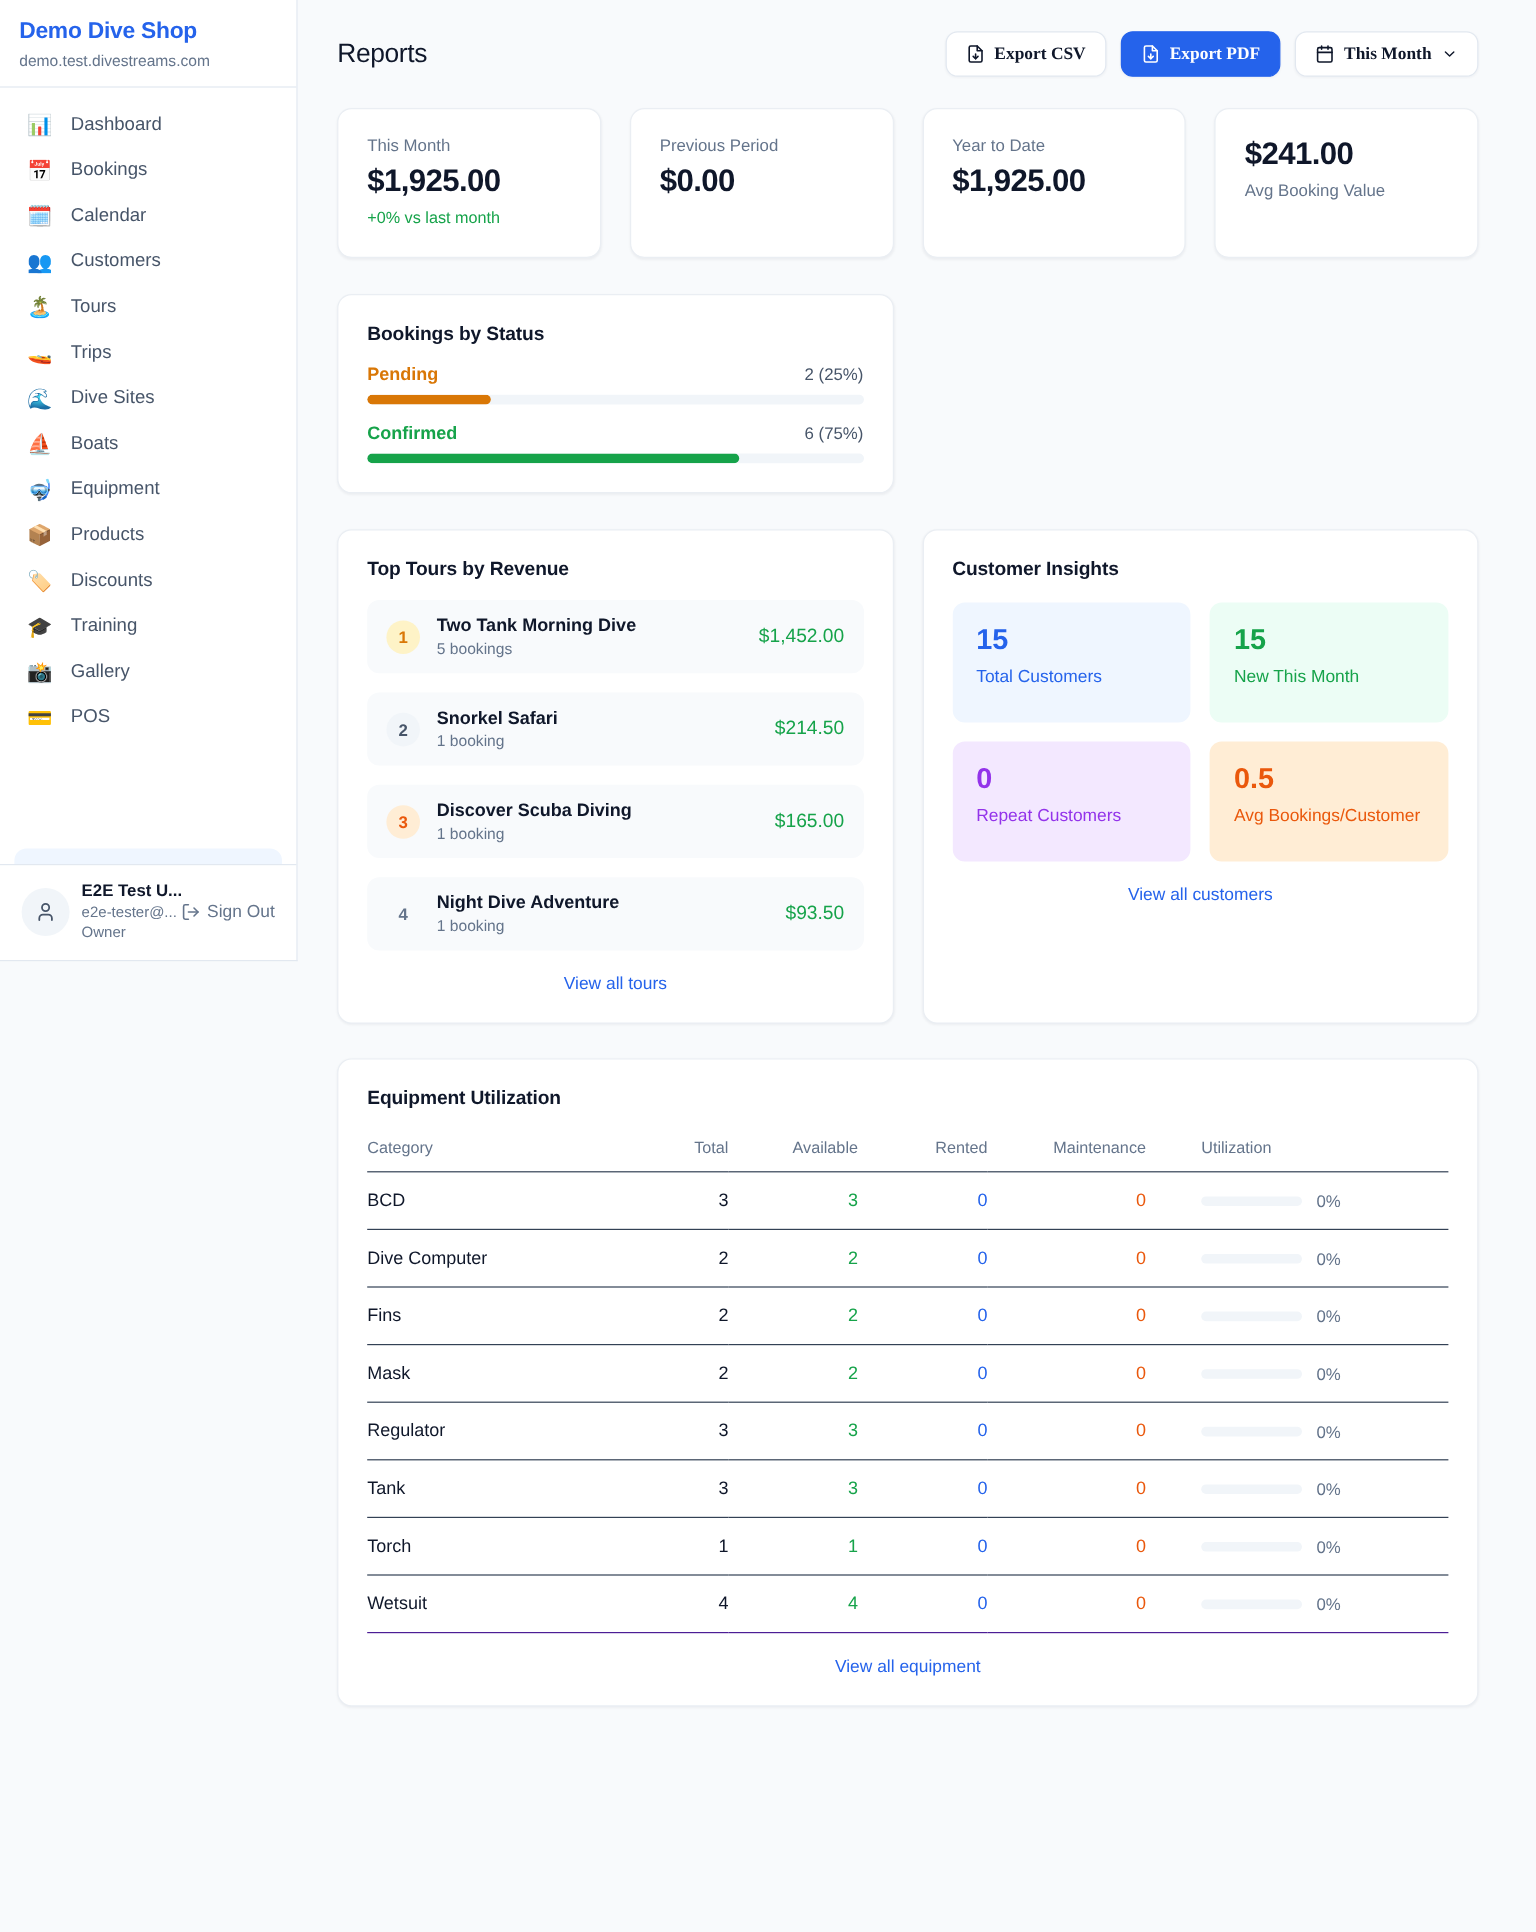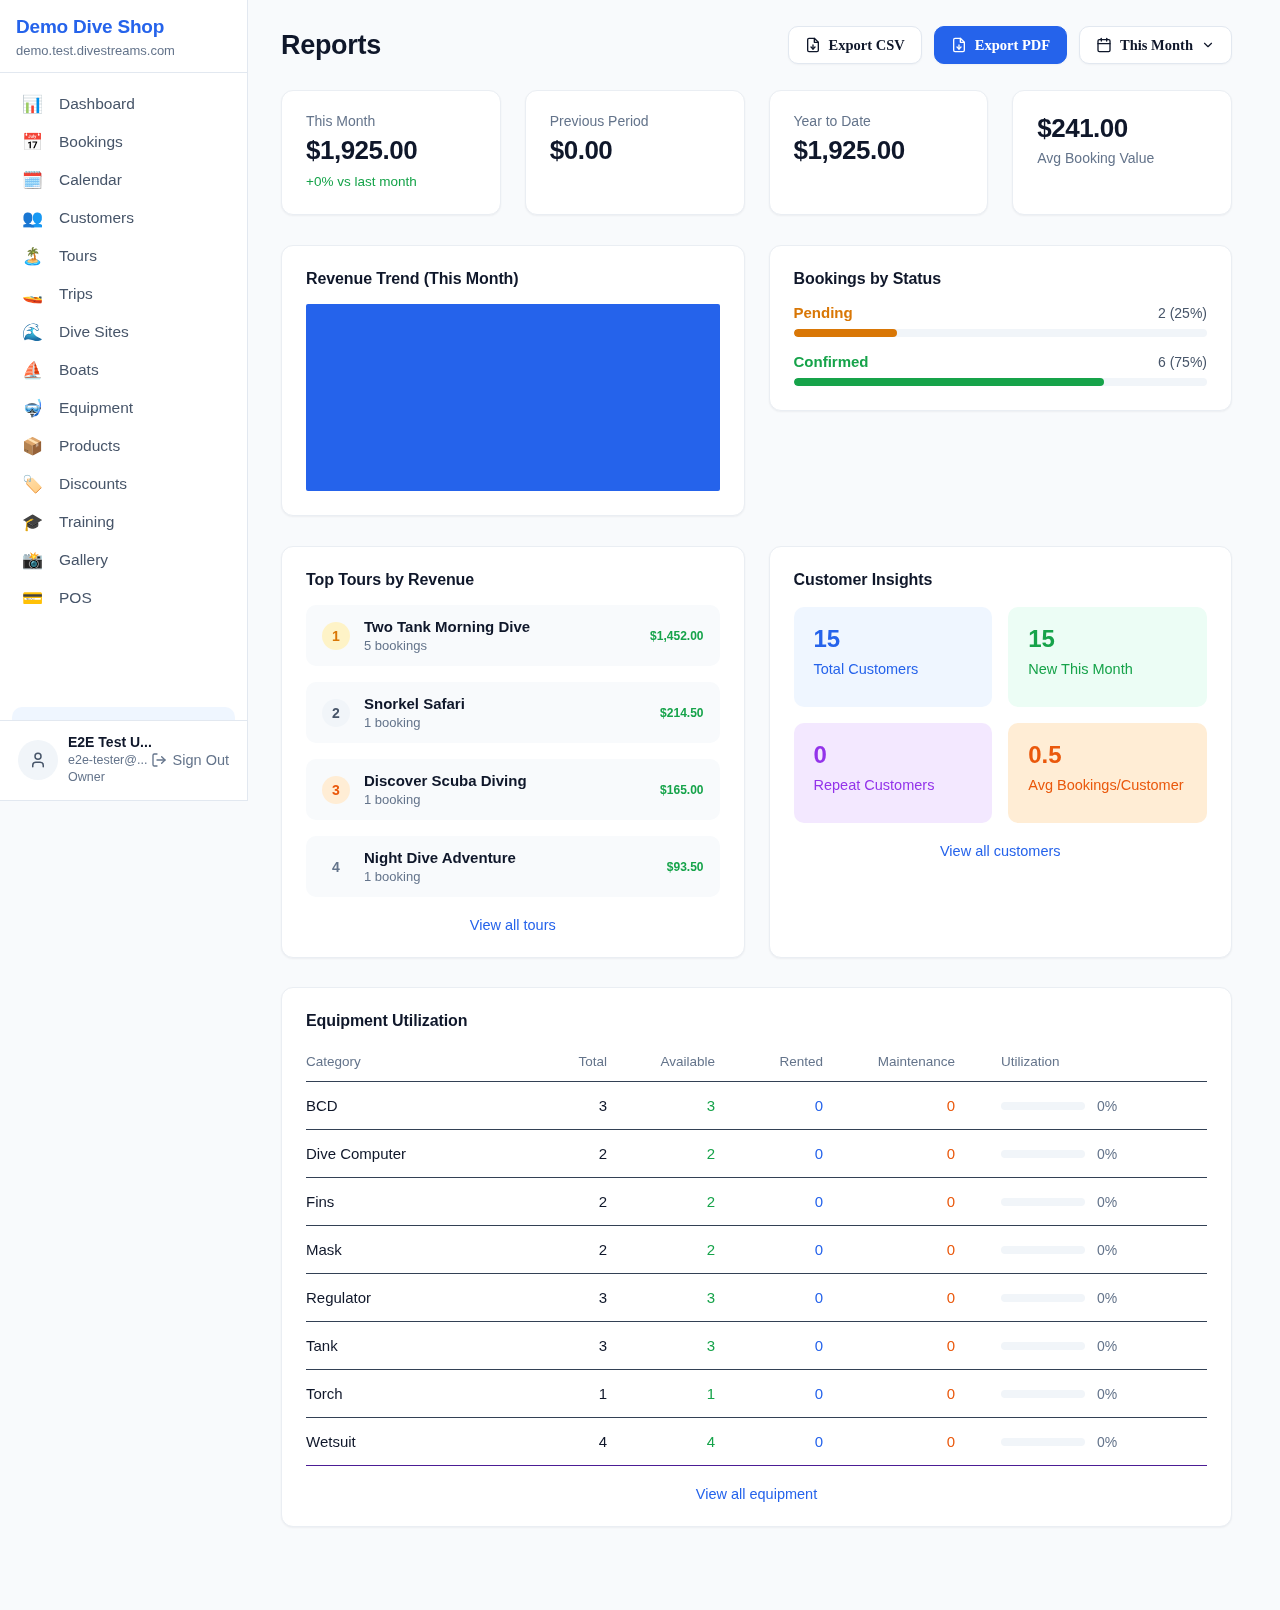--- a/index.html
+++ b/index.html
@@ -38,7 +38,7 @@
   
   .main { flex:1; padding:26px 48px 40px 33px; min-width:0; }
   .main-header { display:flex; align-items:center; justify-content:space-between; }
-  .page-title { font-size:27px; font-weight:700; letter-spacing:-.3px; }
+  .page-title { font-size:22px; font-weight:400; letter-spacing:-.3px; }
   .actions { display:flex; gap:12px; }
   .btn { display:flex; align-items:center; gap:8px; height:38px; padding:0 16px;
          border-radius:10px; font-size:14.5px; font-weight:600; cursor:pointer;

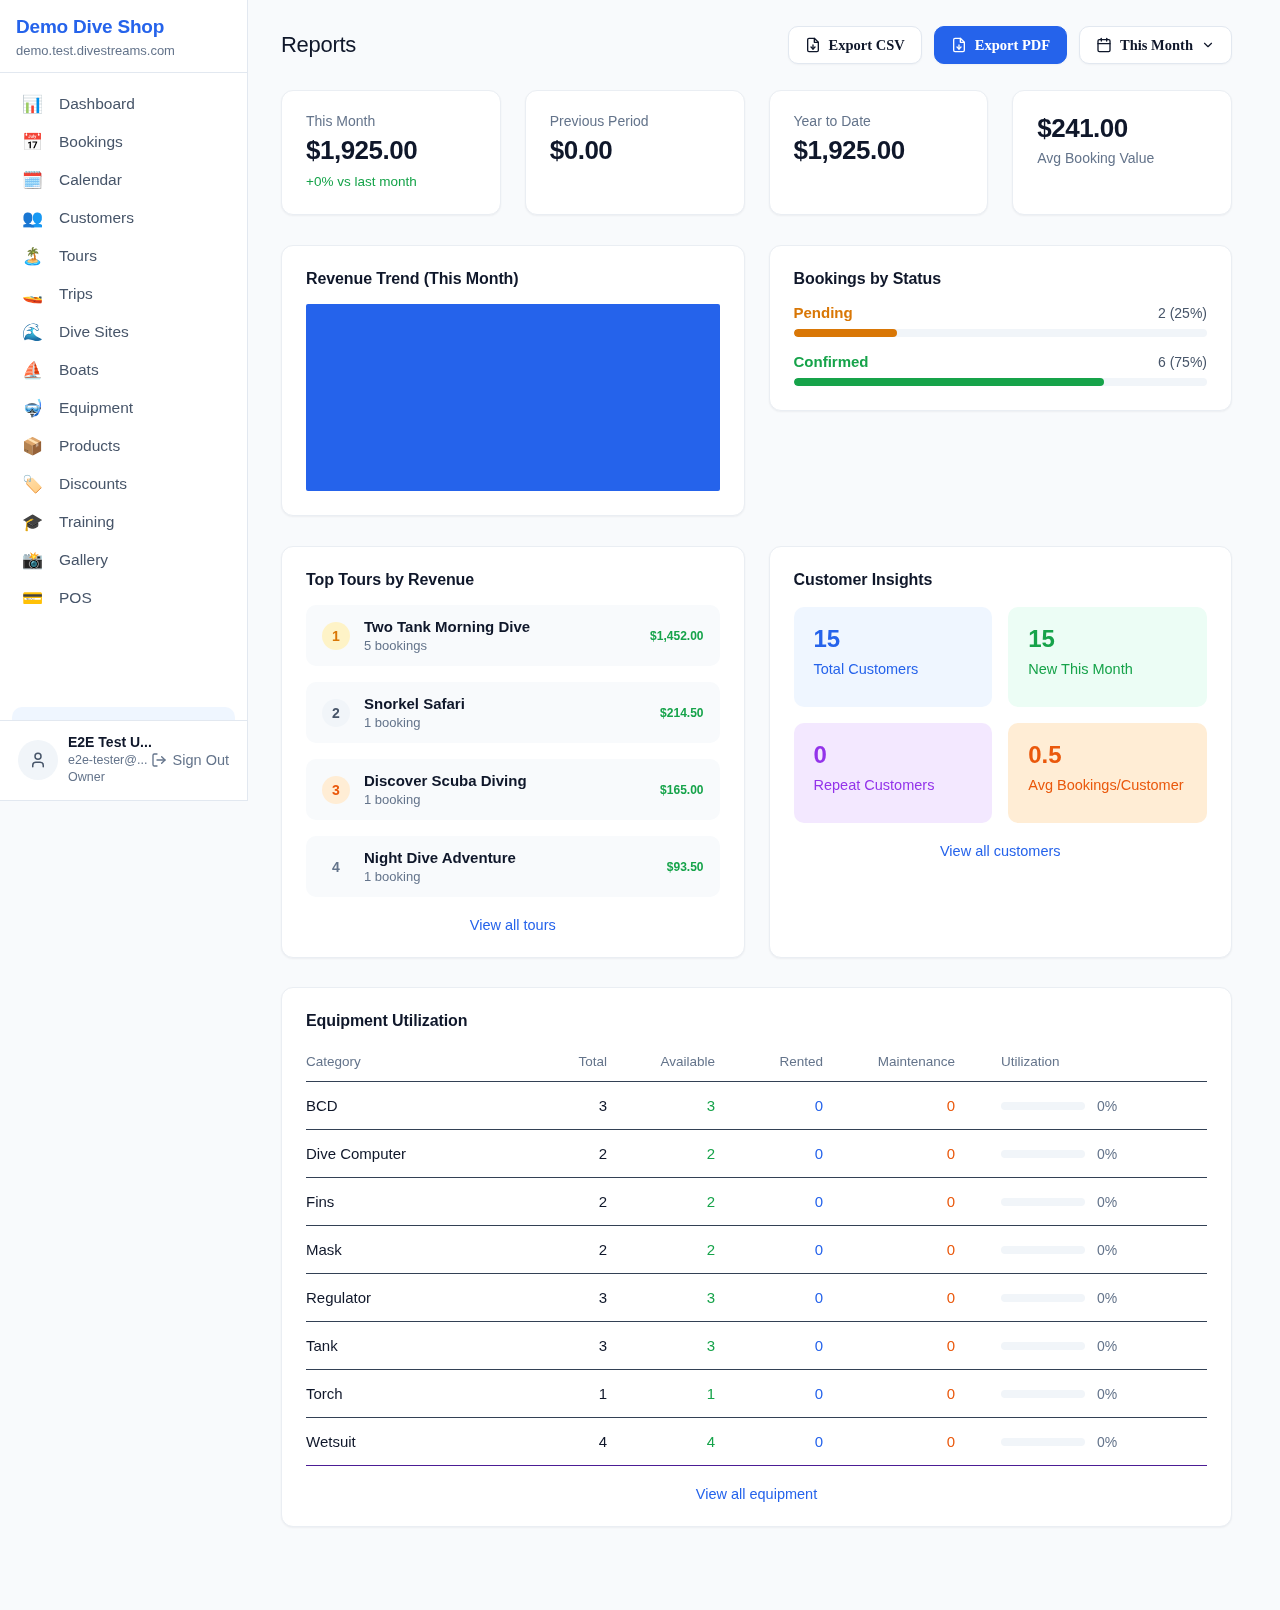--- a/index.html
+++ b/index.html
@@ -267,10 +267,6 @@
     </div>
 
     <div class="grid2">
-      <div class="card revenue-card">
-        <div class="card-title">Revenue Trend (This Month)</div>
-        <div class="chart-block" style="background: rgb(37, 99, 235);"></div>
-      </div>
       <div class="card status-card">
         <div class="card-title">Bookings by Status</div>
         <div>

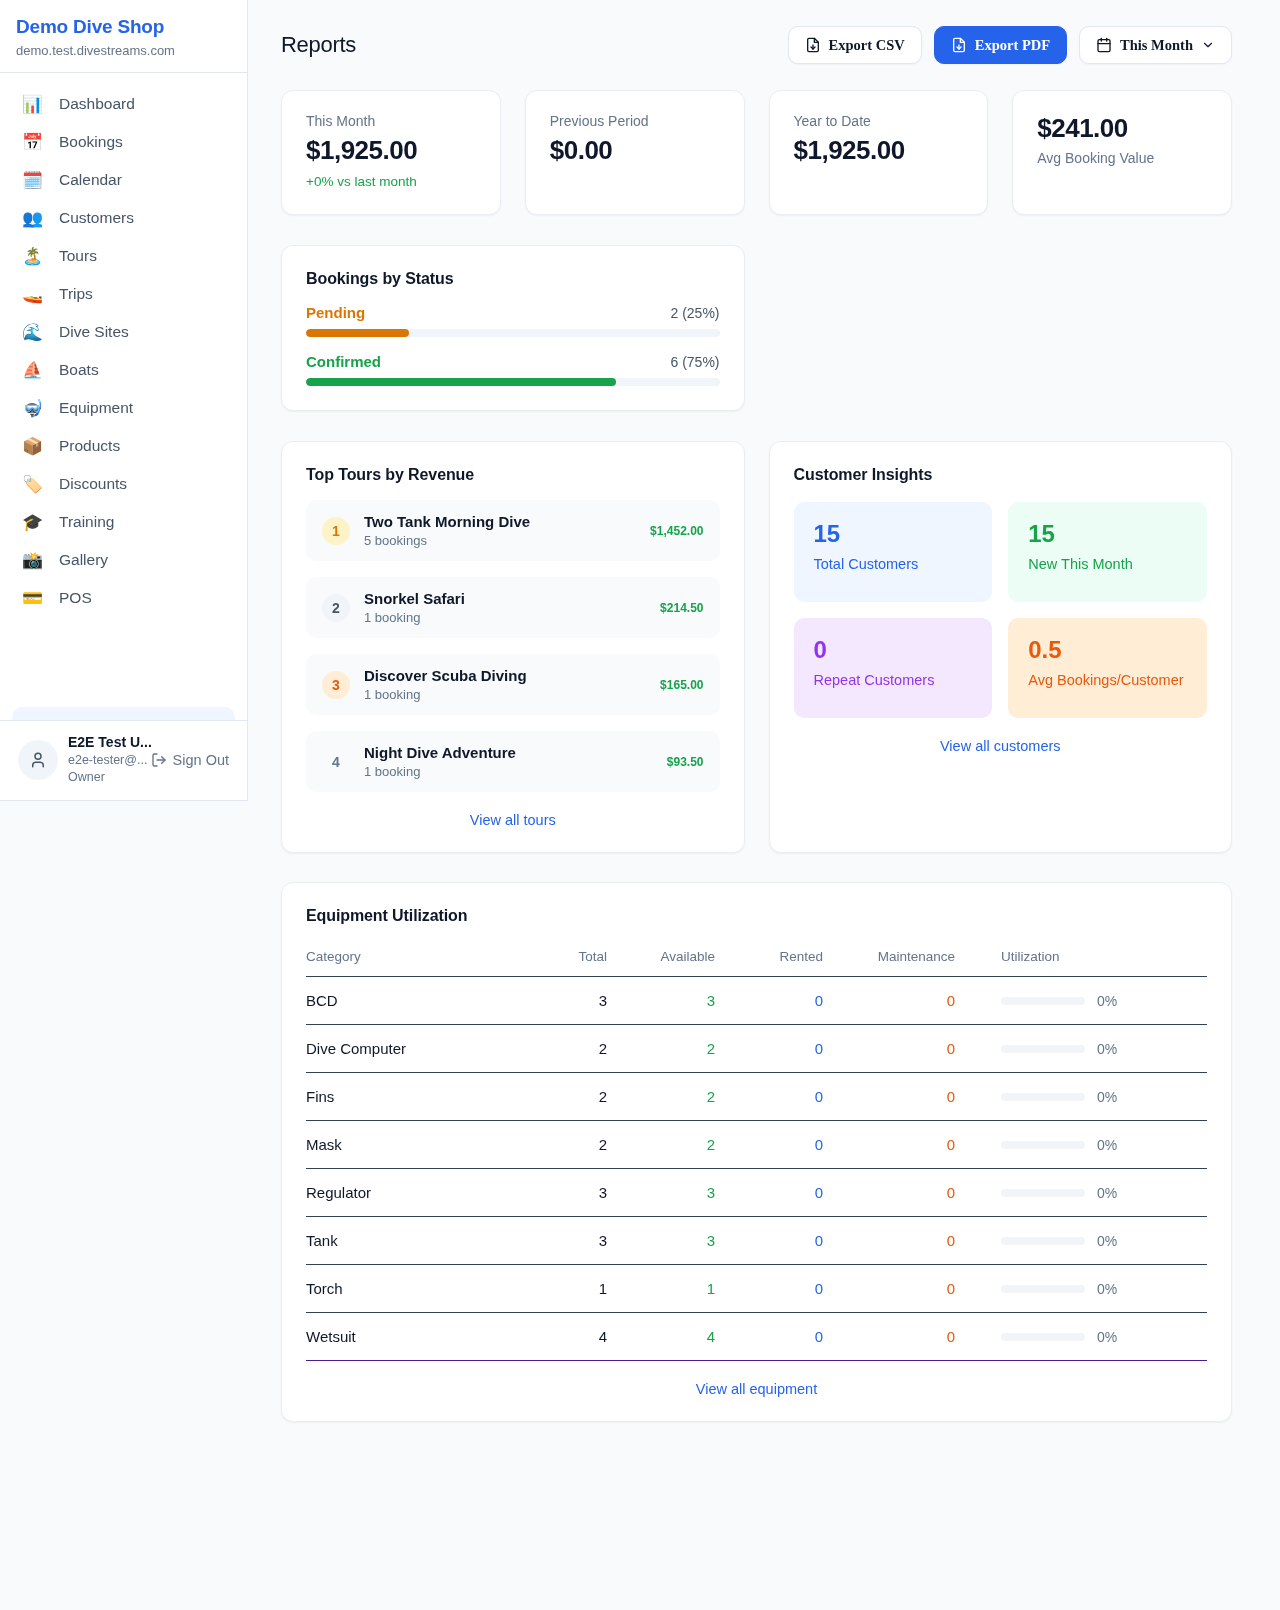--- a/index.html
+++ b/index.html
@@ -84,7 +84,7 @@
           display:flex; align-items:center; justify-content:center; font-size:14px; font-weight:600; }
   .tour-name { font-size:15px; font-weight:600; color:#0f172a; }
   .tour-sub { font-size:13px; color:#64748b; margin-top:3px; }
-  .tour-price { margin-left:auto; font-size:12px; font-weight:700; color:#16a34a; white-space:nowrap; }
+  .tour-price { margin-left:auto; font-size:16px; font-weight:400; color:#16a34a; white-space:nowrap; }
   .view-all { display:block; text-align:center; color:#2563eb; font-size:14.5px;
               margin-top:20px; cursor:pointer; text-decoration:none; }
 

